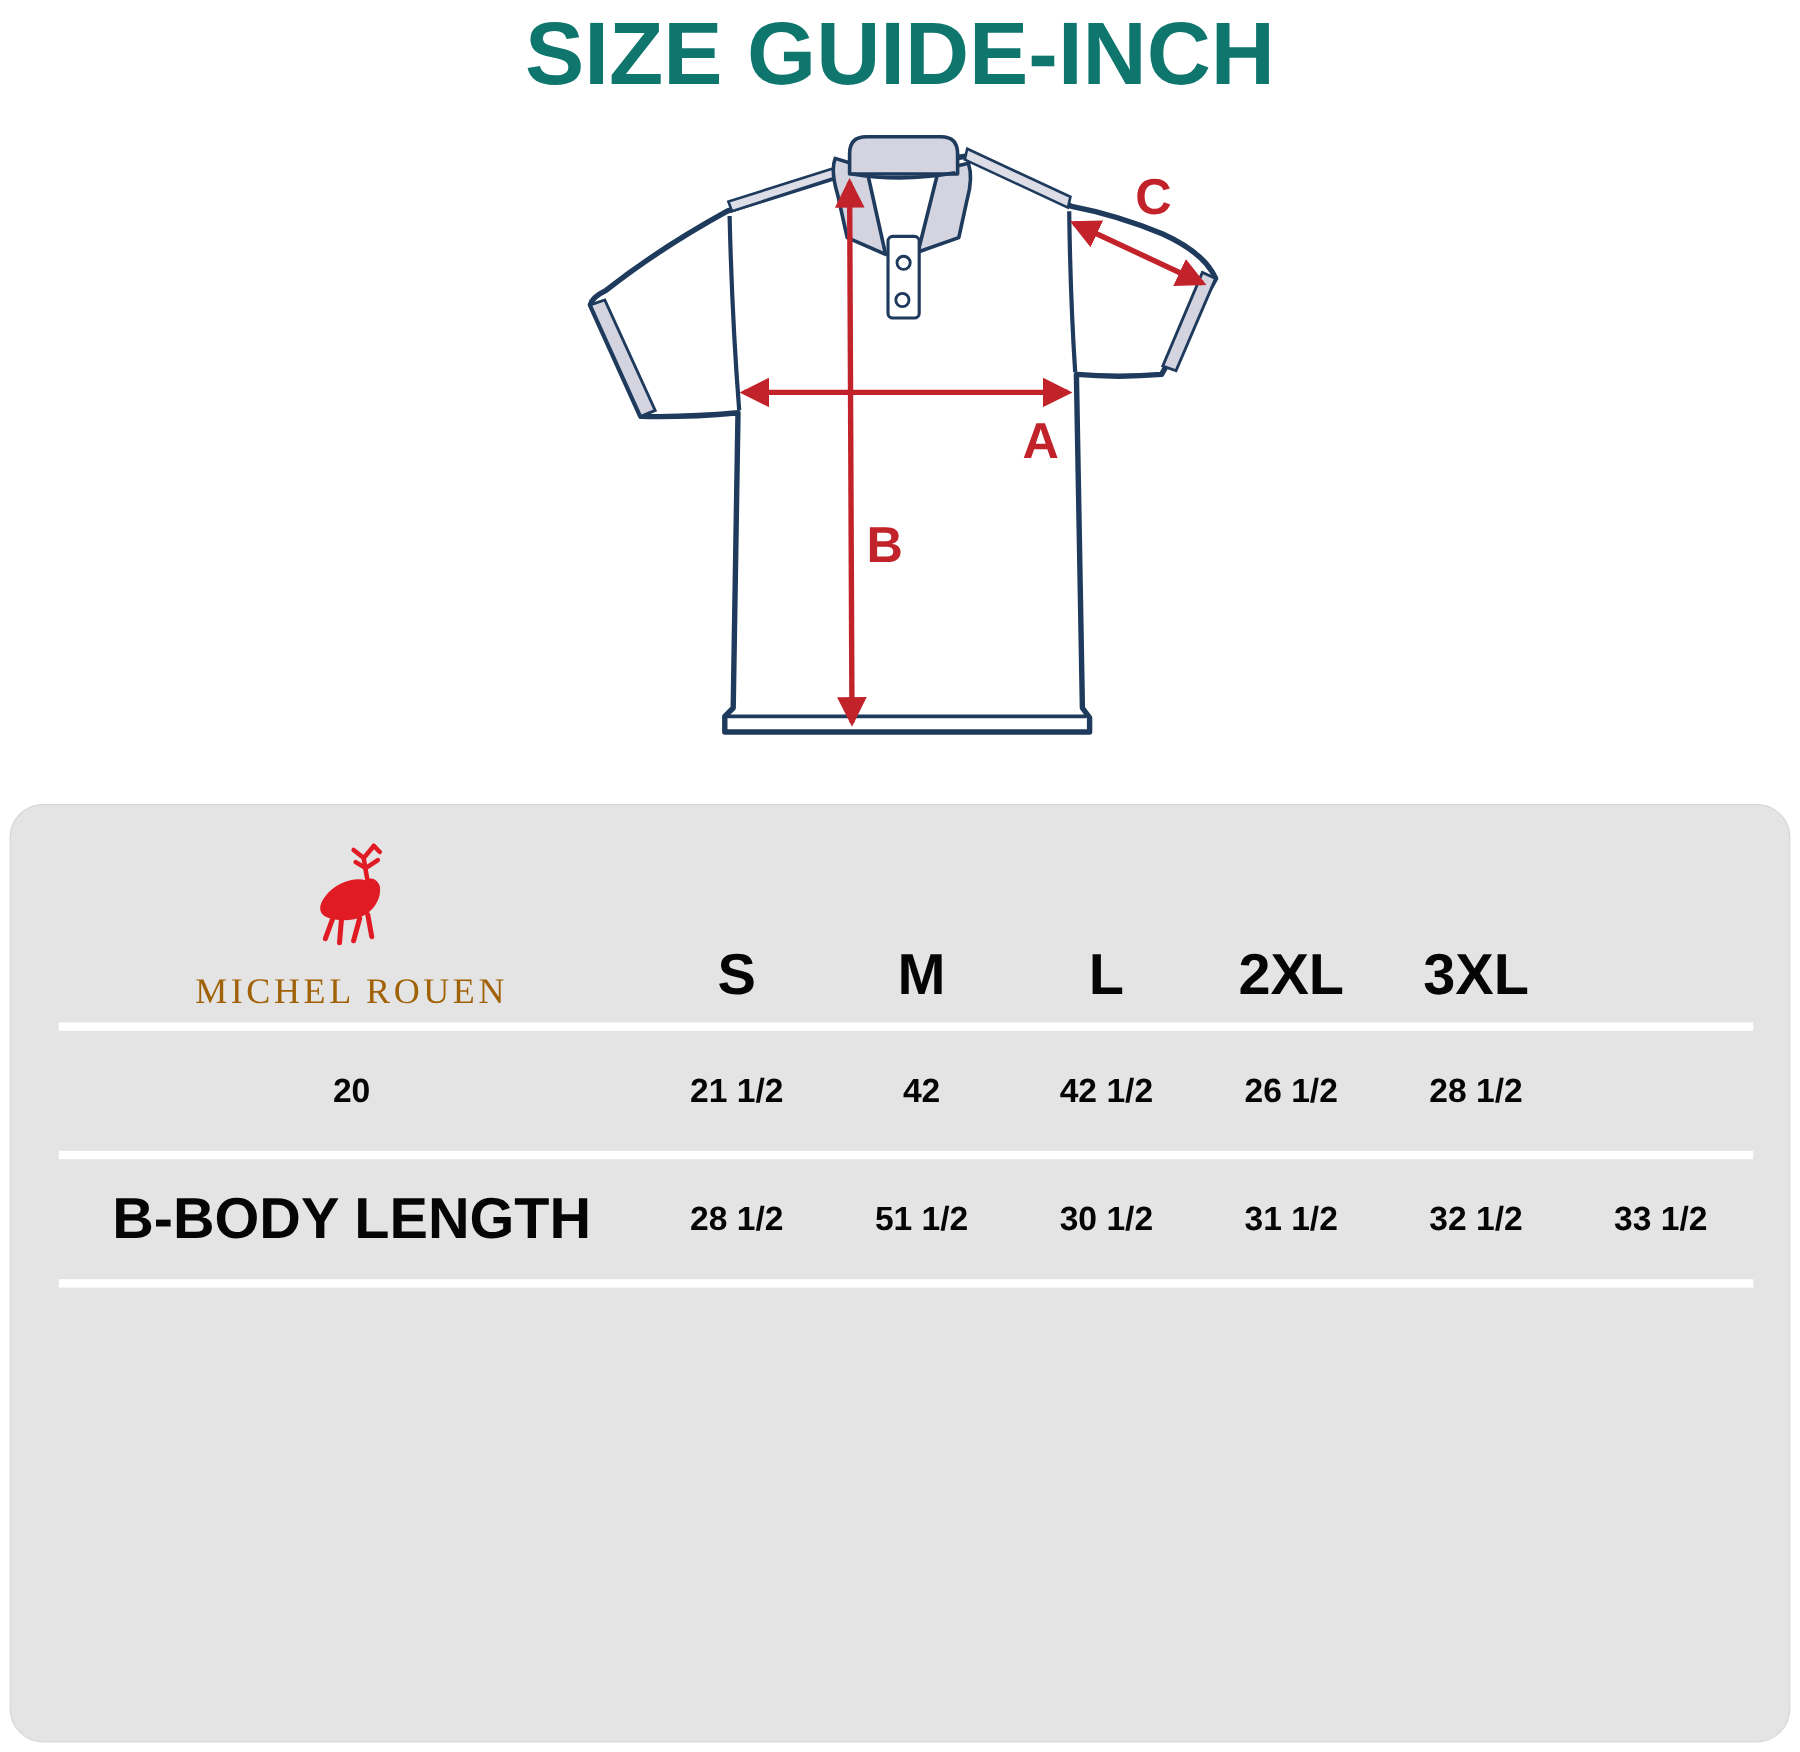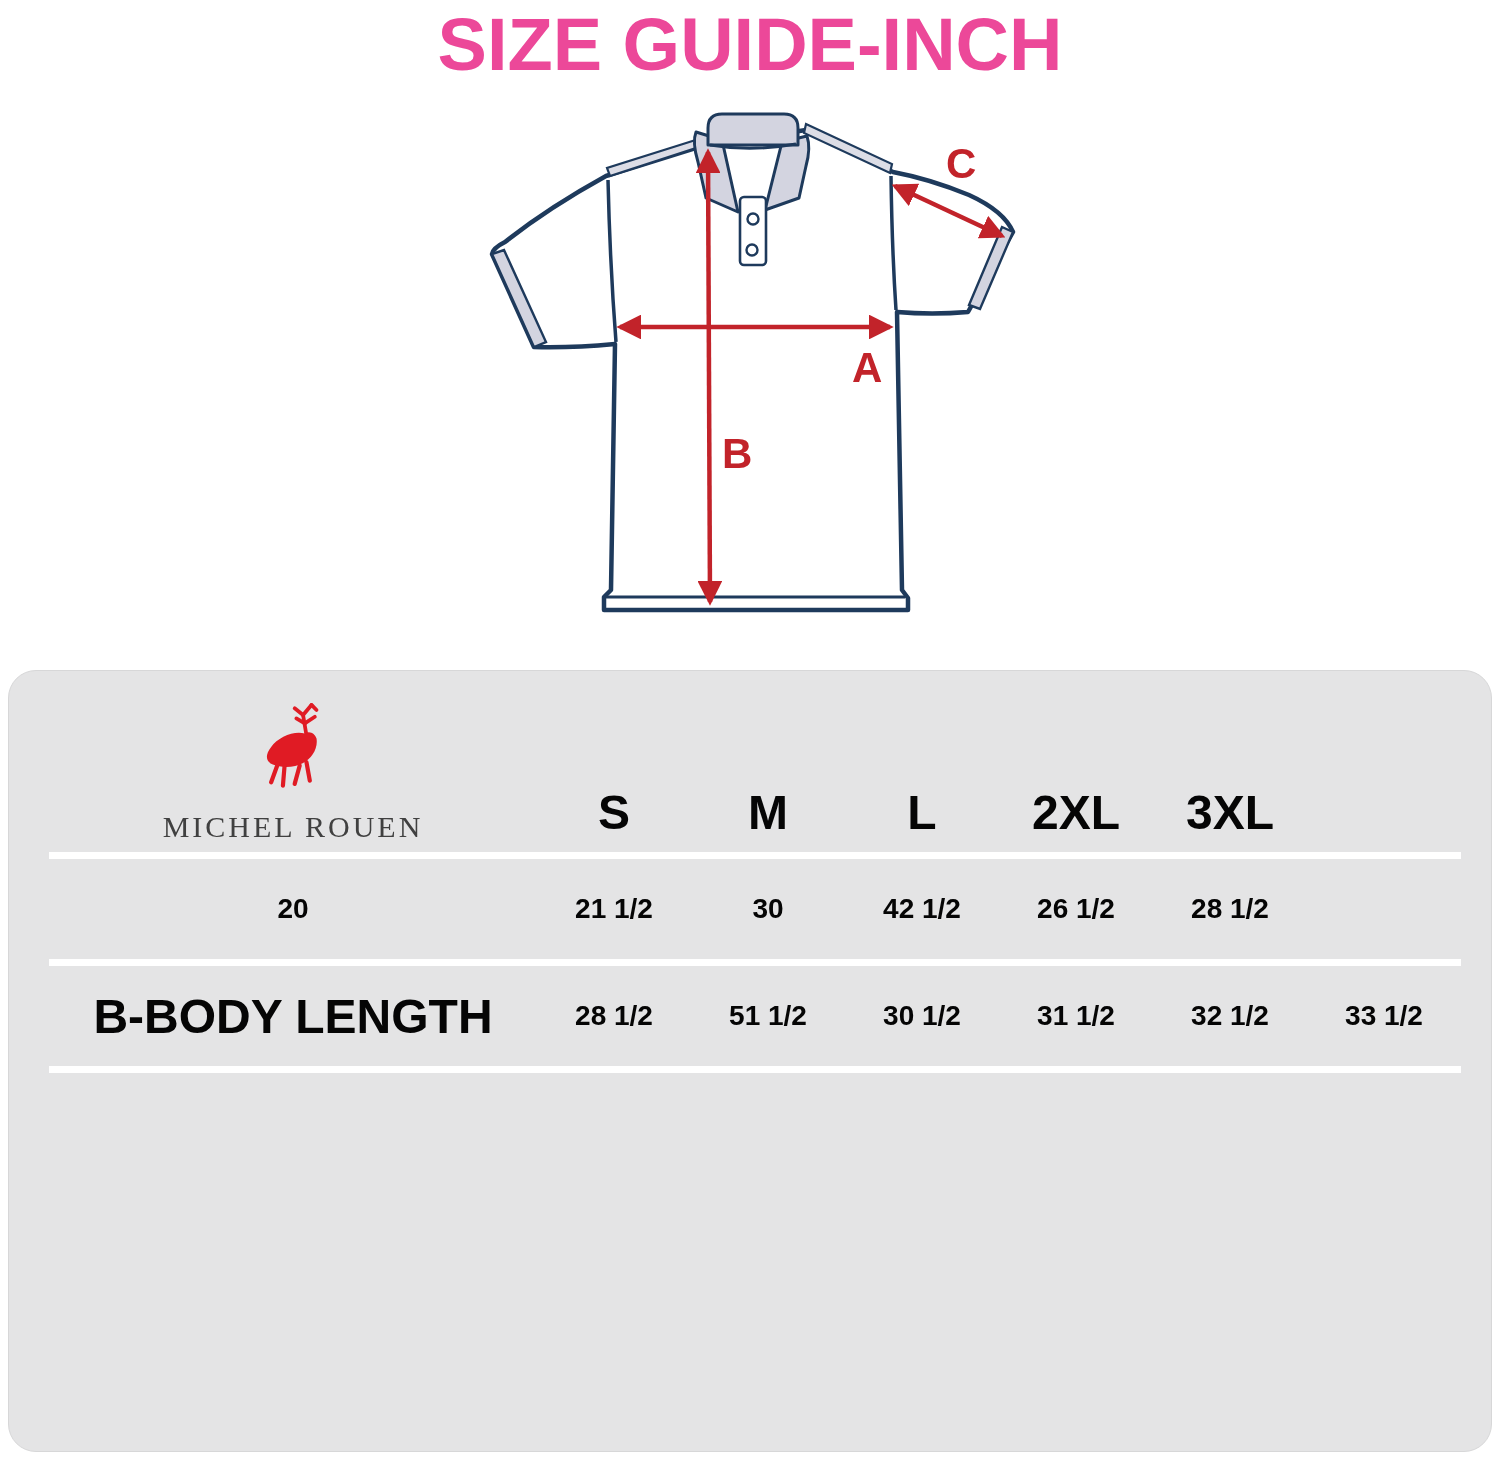--- a/index.html
+++ b/index.html
@@ -8,7 +8,7 @@
 
   
   .title{position:absolute;left:0;top:2px;width:100%;text-align:center;
-         font-size:74px;font-weight:bold;color:#ec4899;letter-spacing:0px;}
+         font-size:74px;font-weight:bold;color:#0f766e;letter-spacing:0px;}
 
   
   .shirt-wrap{position:absolute;left:430px;top:95px;width:620px;height:565px;}

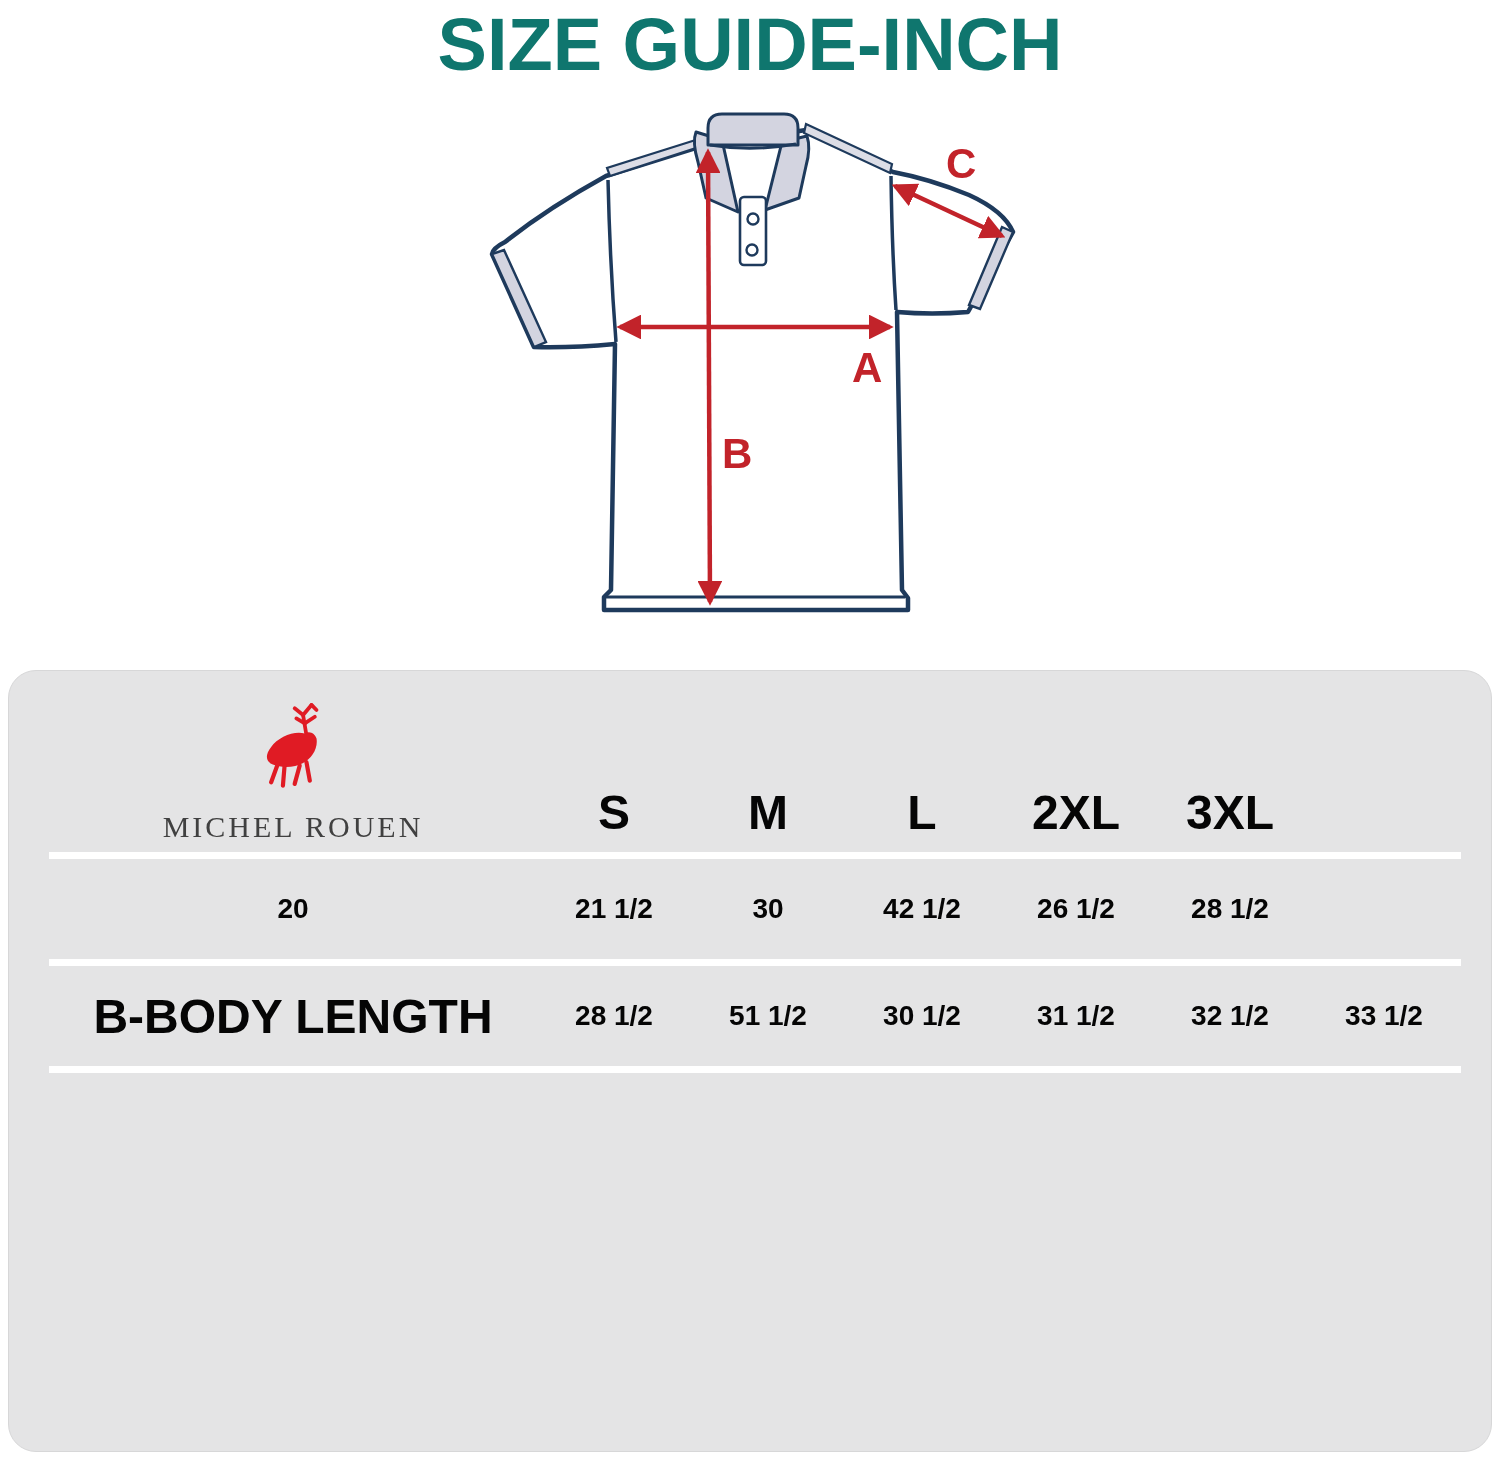--- a/index.html
+++ b/index.html
@@ -28,7 +28,7 @@
   .brandcell{display:flex;flex-direction:column;align-items:center;justify-content:flex-end;
              height:100%;padding-bottom:8px;box-sizing:border-box;}
   .brandname{font-family:"Liberation Serif", serif;font-size:30px;letter-spacing:3px;
-             color:#404040;margin-top:6px;}
+             color:#a16207;margin-top:6px;}
   .deer{width:84px;height:104px;}
 </style>
 </head>

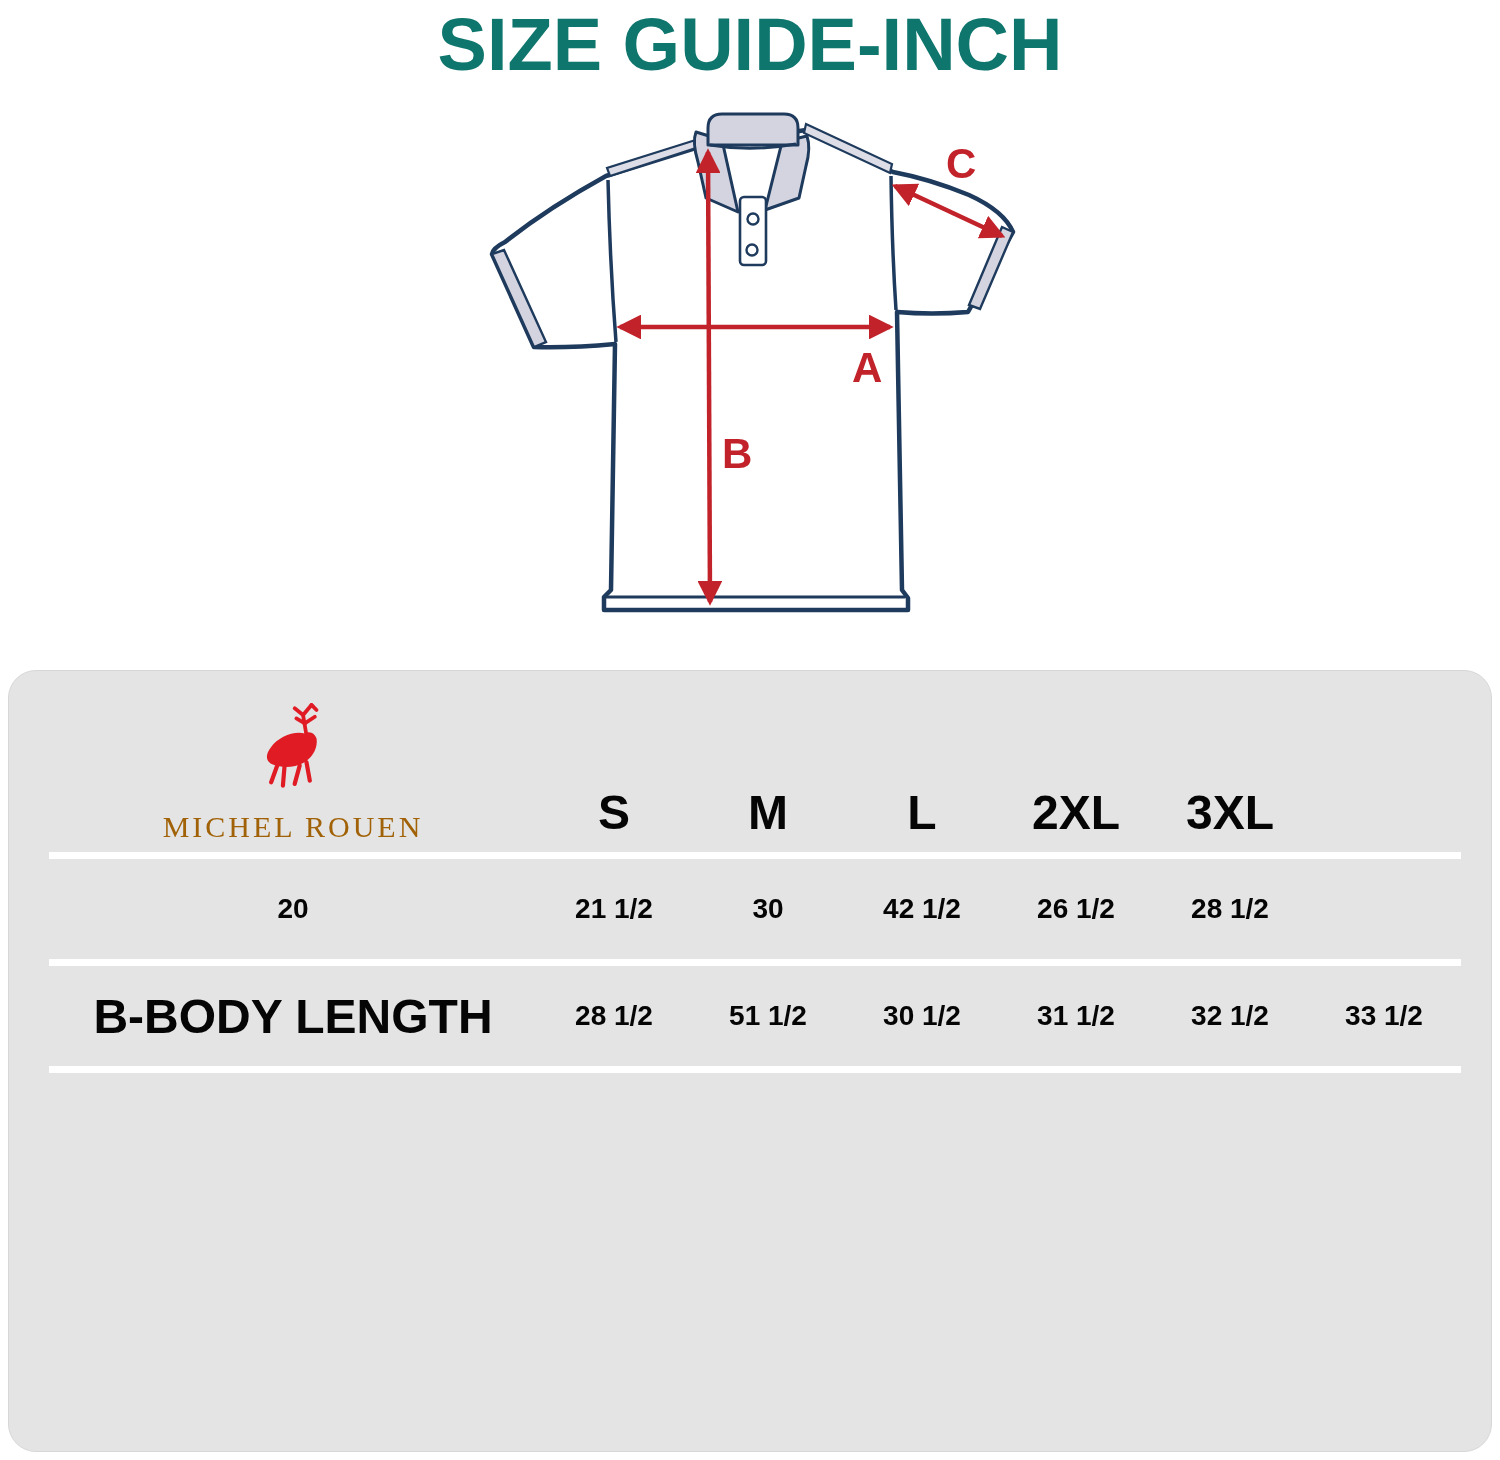--- a/index.html
+++ b/index.html
@@ -127,7 +127,7 @@
       <div class="trow r">
         <div class="cell valcell">20</div>
         <div class="cell valcell">21 1/2</div>
-        <div class="cell valcell">30</div>
+        <div class="cell valcell">42</div>
         <div class="cell valcell">42 1/2</div>
         <div class="cell valcell">26 1/2</div>
         <div class="cell valcell">28 1/2</div>

